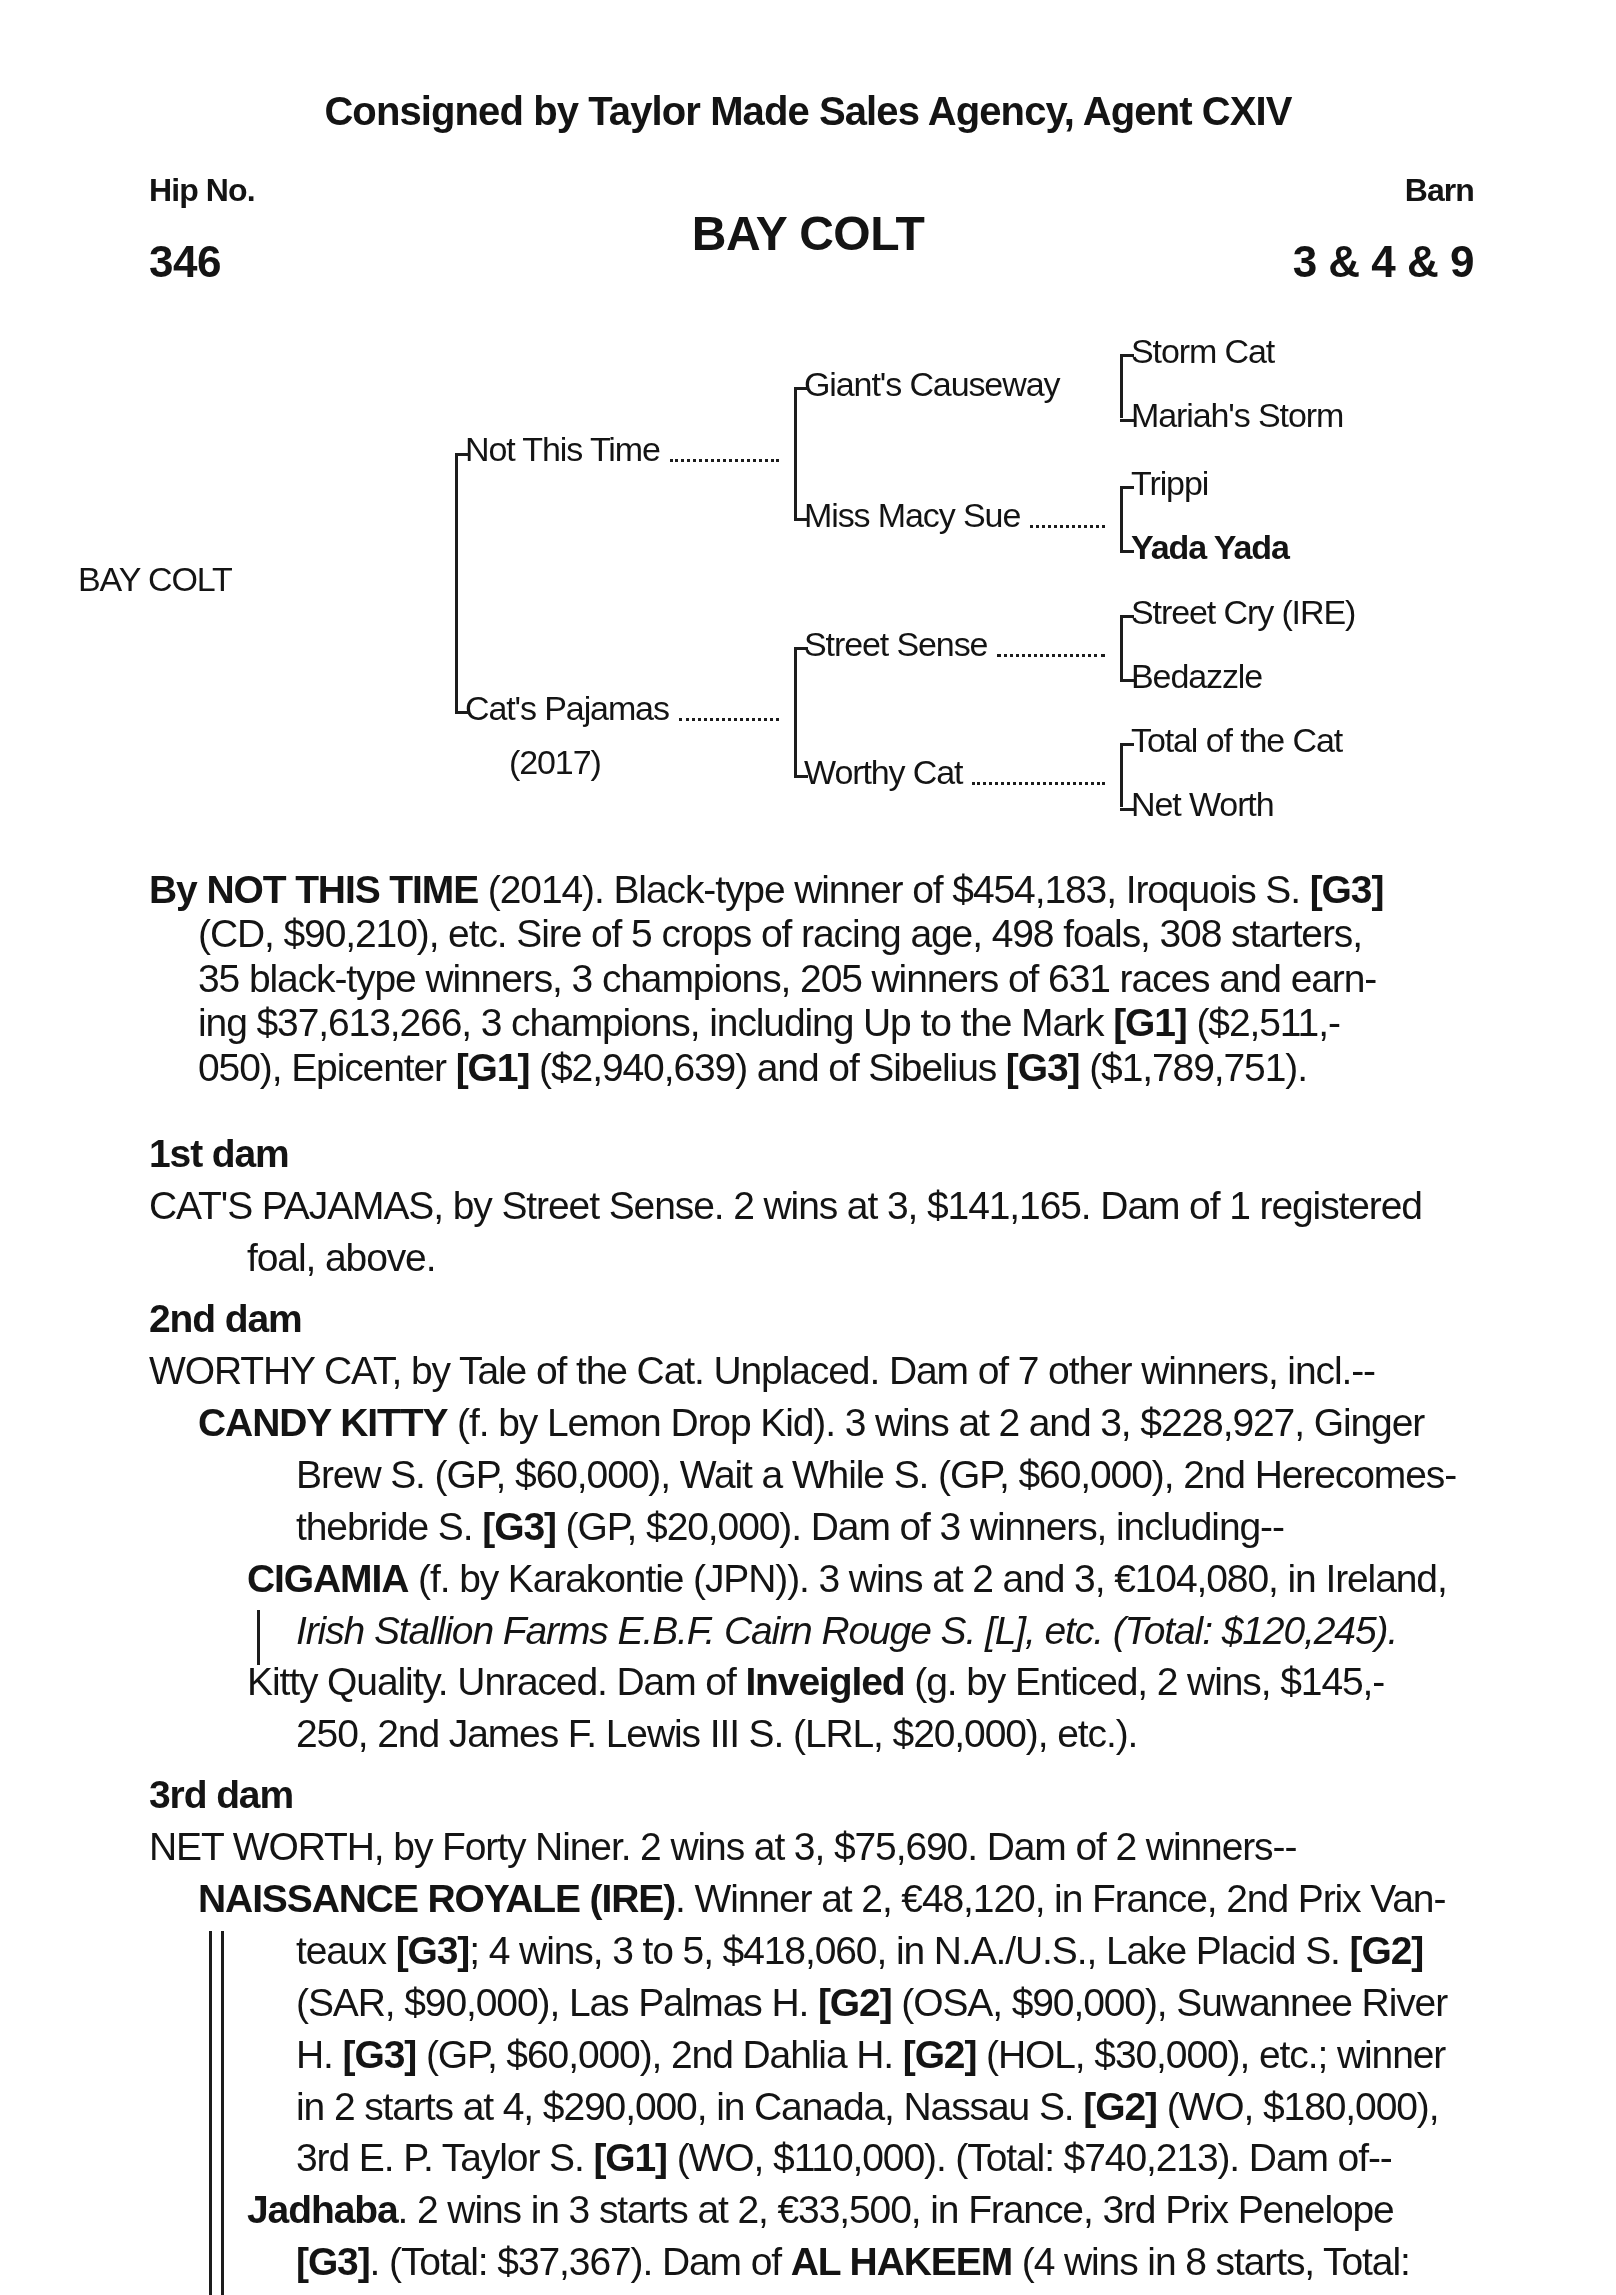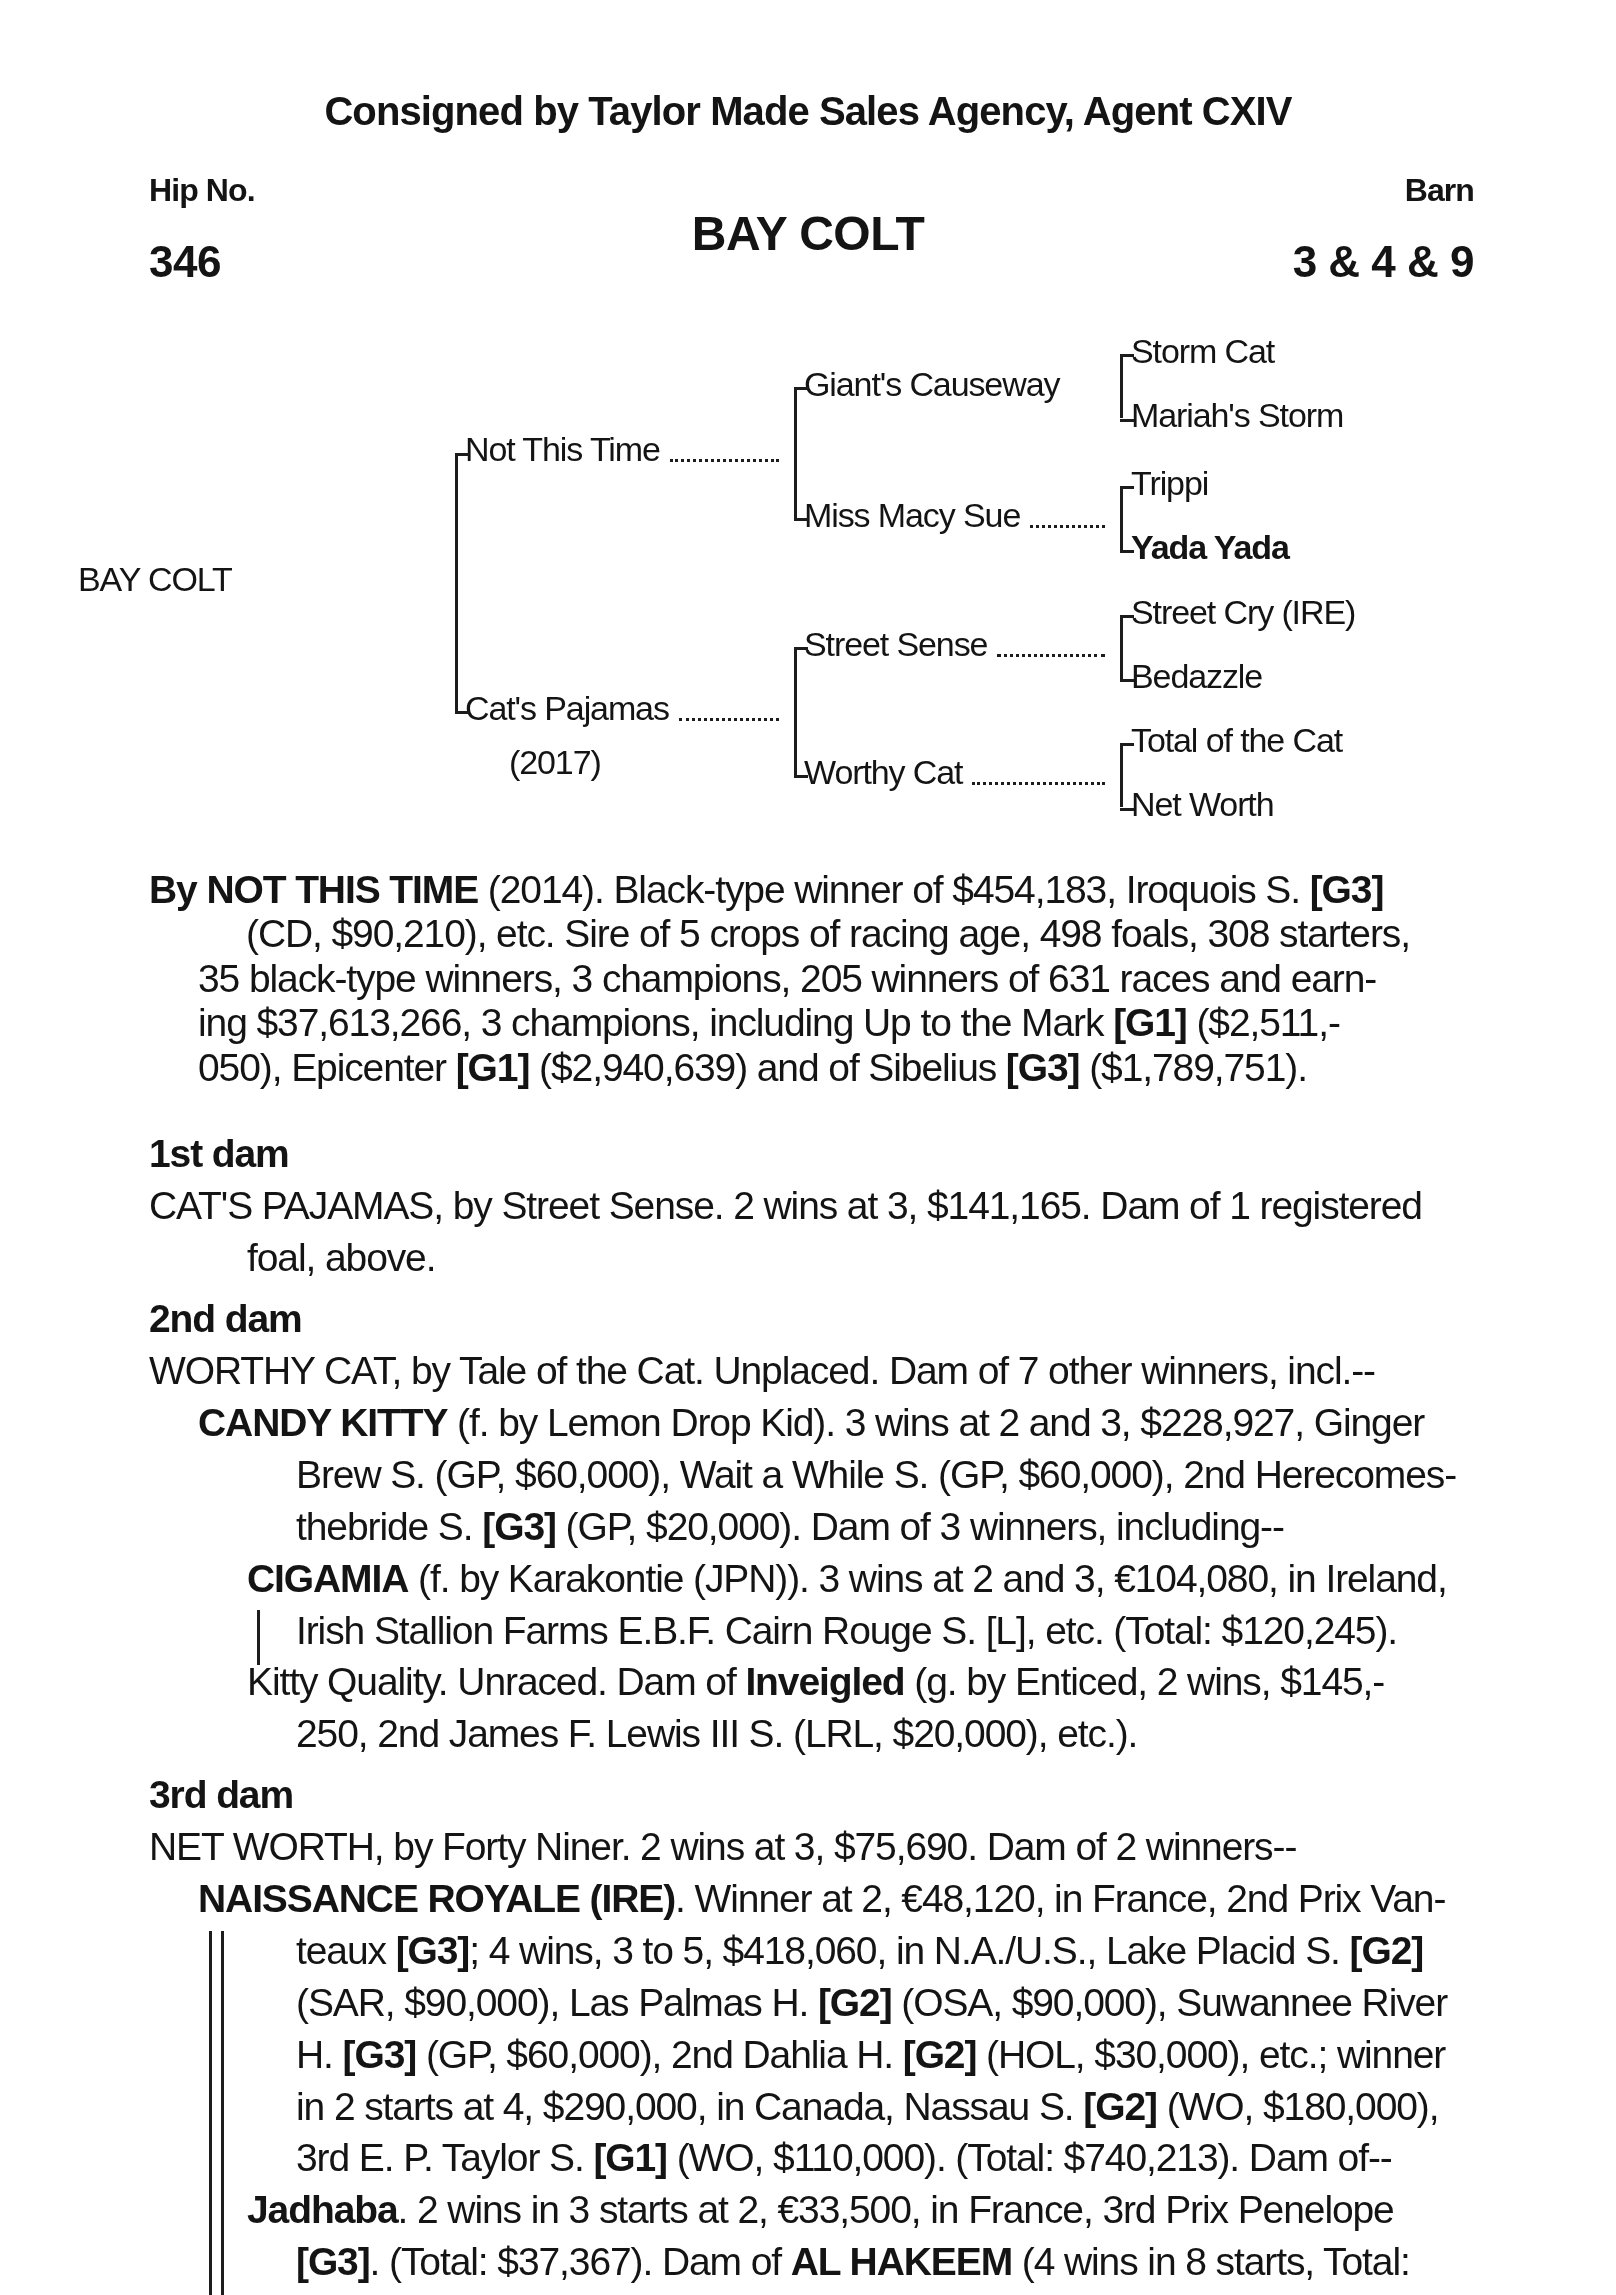--- a/index.html
+++ b/index.html
@@ -125,7 +125,7 @@
 
   <div id="bodytext">
       <div class="line" style="left: 149px; top: 870px;"><span class="b">By NOT THIS TIME</span><span> (2014). Black-type winner of $454,183, Iroquois S. </span><span class="b">[G3]</span></div>
-      <div class="line" style="left: 198px; top: 914px; margin-left: 48px;"><span>(CD, $90,210), etc. Sire of 5 crops of racing age, 498 foals, 308 starters,</span></div>
+      <div class="line" style="left: 198px; top: 914px;"><span>(CD, $90,210), etc. Sire of 5 crops of racing age, 498 foals, 308 starters,</span></div>
       <div class="line" style="left: 198px; top: 959px;"><span>35 black-type winners, 3 champions, 205 winners of 631 races and earn-</span></div>
       <div class="line" style="left: 198px; top: 1003px;"><span>ing $37,613,266, 3 champions, including Up to the Mark </span><span class="b">[G1]</span><span> ($2,511,-</span></div>
       <div class="line" style="left: 198px; top: 1048px;"><span>050), Epicenter </span><span class="b">[G1]</span><span> ($2,940,639) and of Sibelius </span><span class="b">[G3]</span><span> ($1,789,751).</span></div>

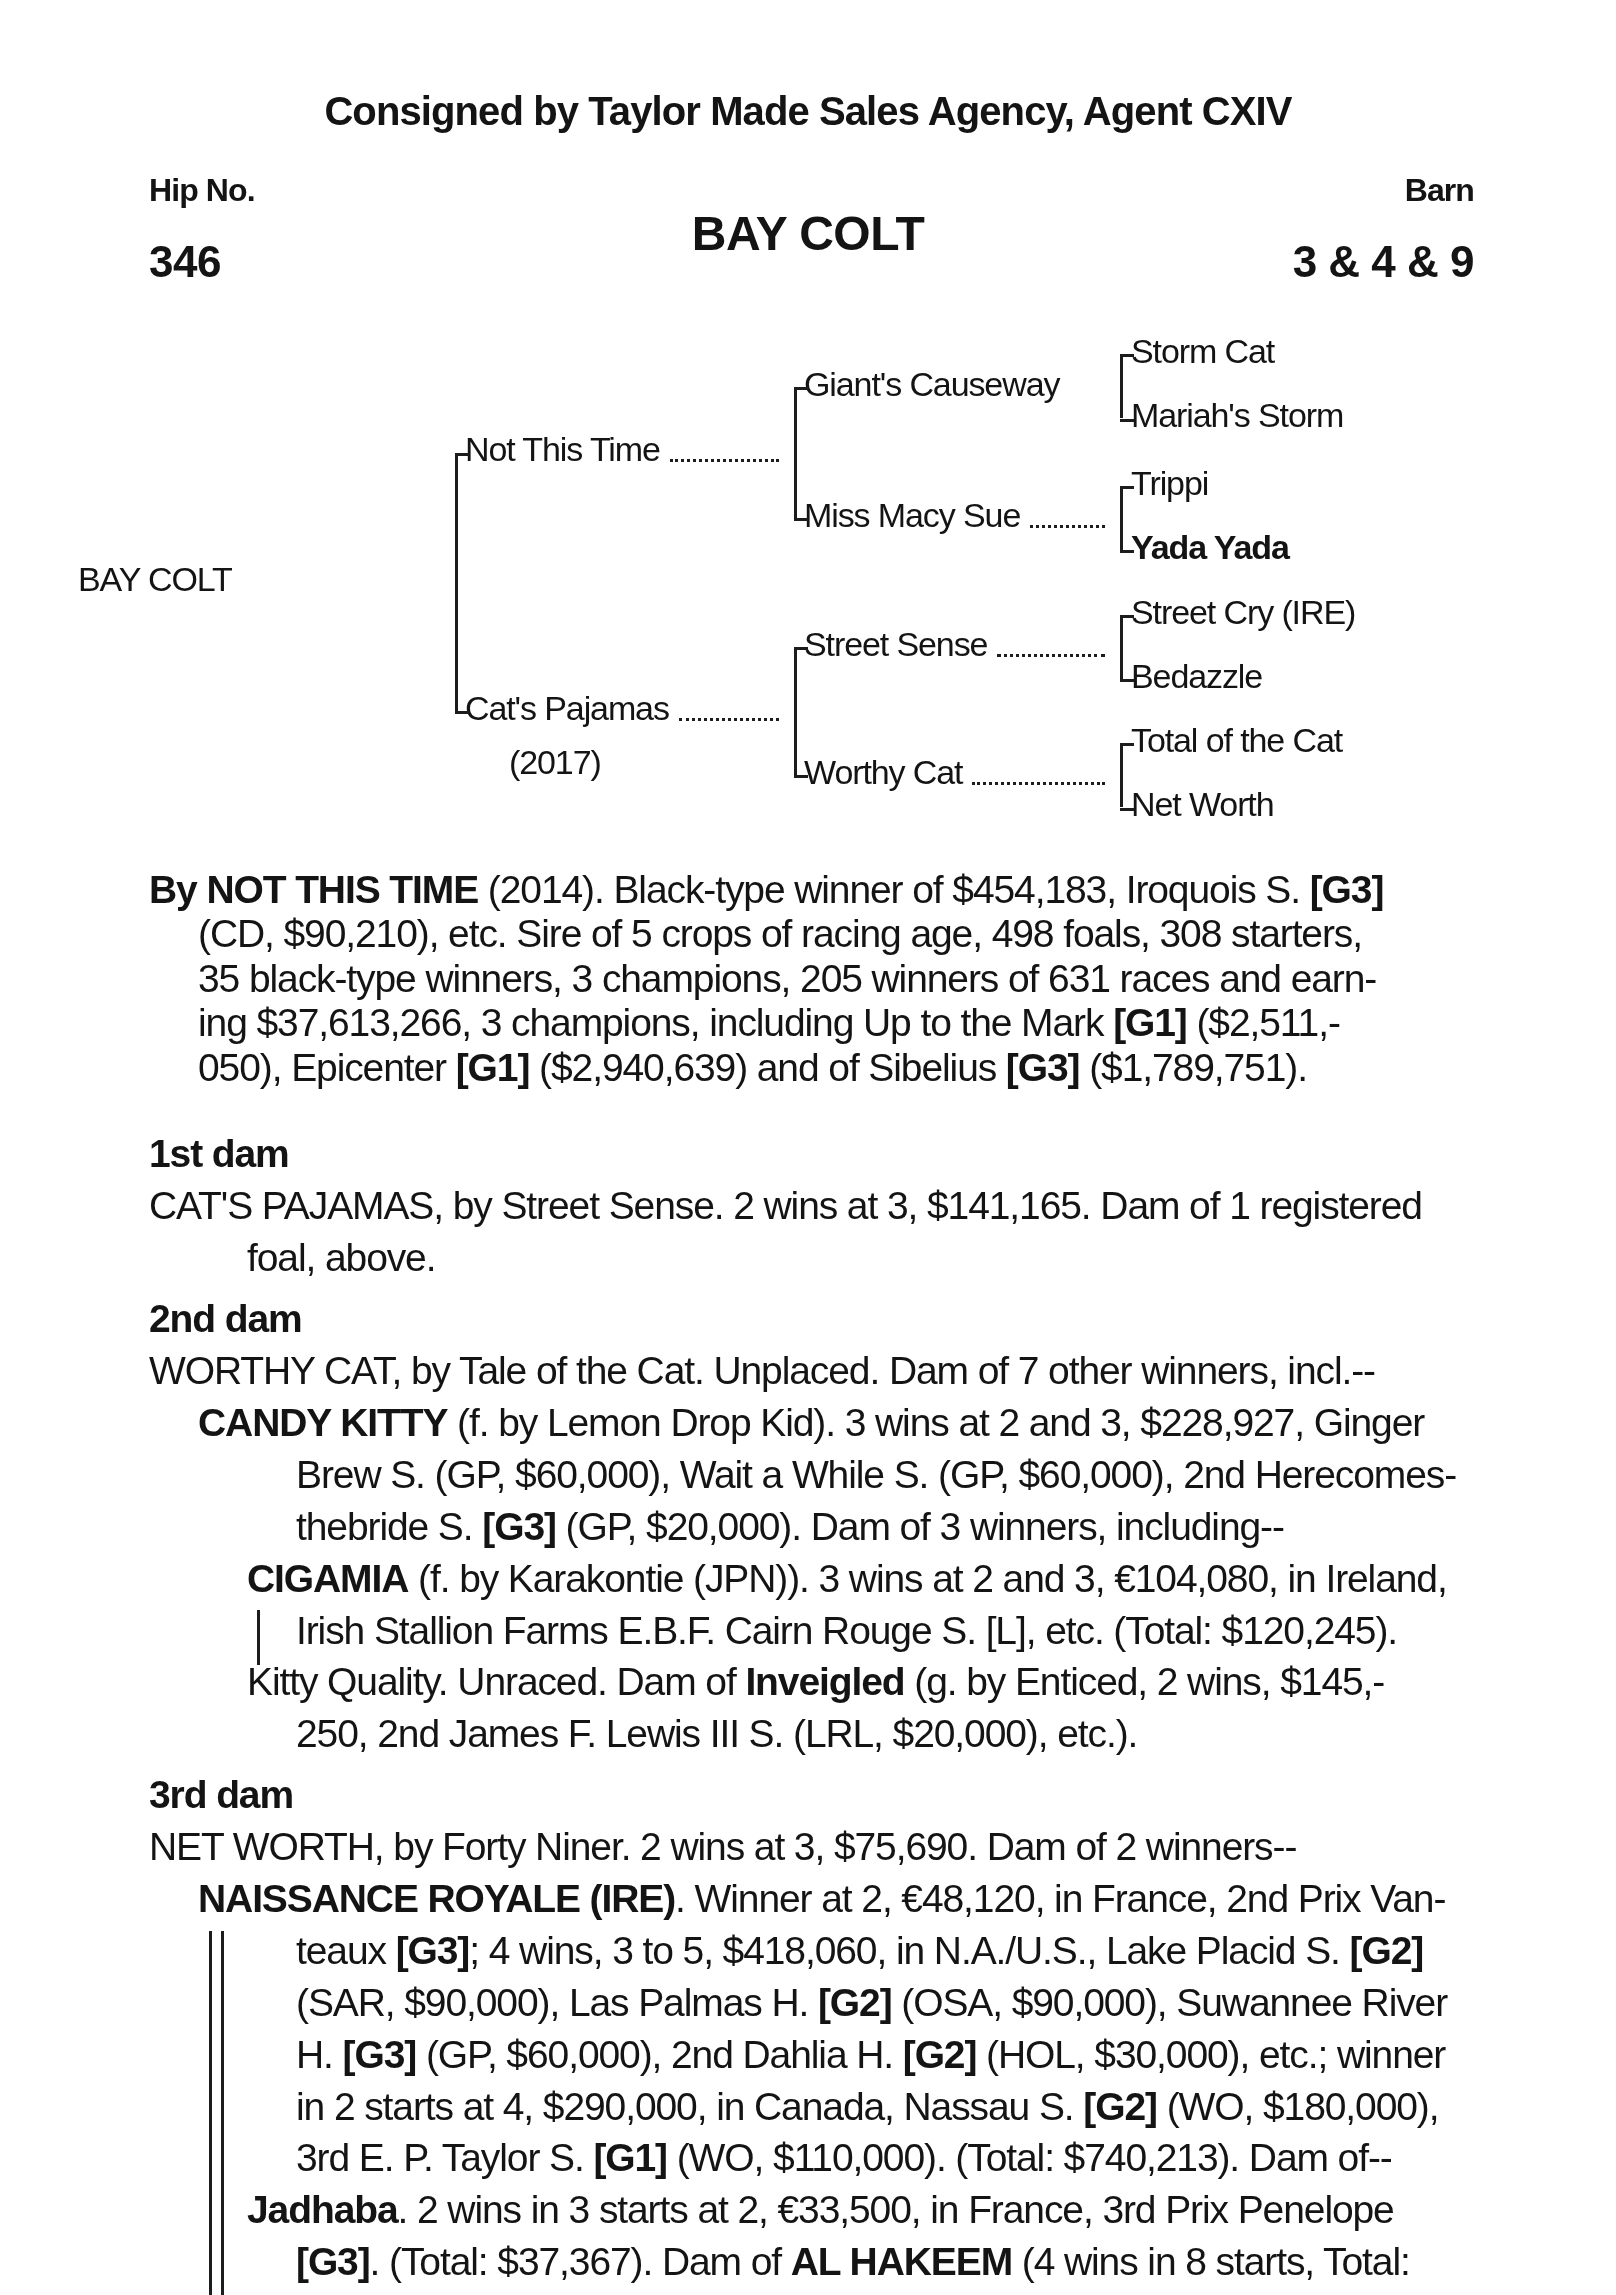--- a/index.html
+++ b/index.html
@@ -138,7 +138,7 @@
       <div class="line" style="left: 296px; top: 1455px;"><span>Brew S. (GP, $60,000), Wait a While S. (GP, $60,000), 2nd Herecomes-</span></div>
       <div class="line" style="left: 296px; top: 1507px;"><span>thebride S. </span><span class="b">[G3]</span><span> (GP, $20,000). Dam of 3 winners, including--</span></div>
       <div class="line" style="left: 247px; top: 1559px;"><span class="b">CIGAMIA</span><span> (f. by Karakontie (JPN)). 3 wins at 2 and 3, €104,080, in Ireland,</span></div>
-      <div class="line" style="left: 296px; top: 1611px;"><span>Irish Stallion Farms E.B.F. Cairn Rouge S. [L], etc. (Total: $120,245).</span></div>
+      <div class="line" style="left: 296px; top: 1611px; font-style: italic;"><span>Irish Stallion Farms E.B.F. Cairn Rouge S. [L], etc. (Total: $120,245).</span></div>
       <div class="line" style="left: 247px; top: 1662px;"><span>Kitty Quality. Unraced. Dam of </span><span class="b">Inveigled</span><span> (g. by Enticed, 2 wins, $145,-</span></div>
       <div class="line" style="left: 296px; top: 1714px;"><span>250, 2nd James F. Lewis III S. (LRL, $20,000), etc.).</span></div>
       <div class="line" style="left: 149px; top: 1775px;"><span class="b">3rd dam</span></div>

